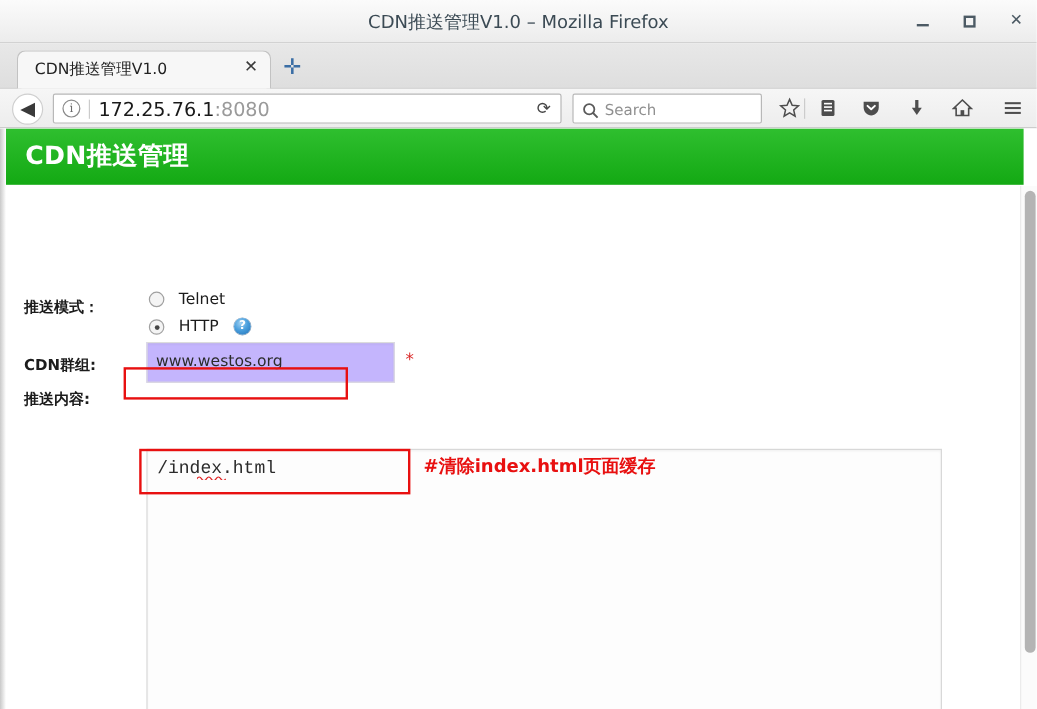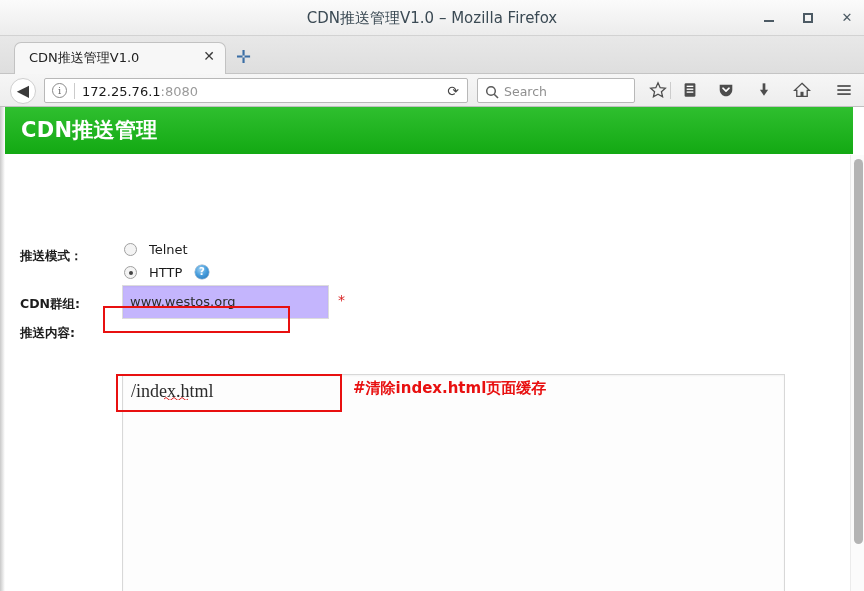--- a/index.html
+++ b/index.html
@@ -99,7 +99,7 @@
   }
   .url-text {
     position: absolute; left: 37px; top: 3px;
-    font-size: 13px; line-height: 19px; color: #1a1a1a; white-space: nowrap;
+    font-size: 16px; line-height: 19px; color: #1a1a1a; white-space: nowrap;
   }
   .url-port { color: #9a9a9a; }
   .reload {

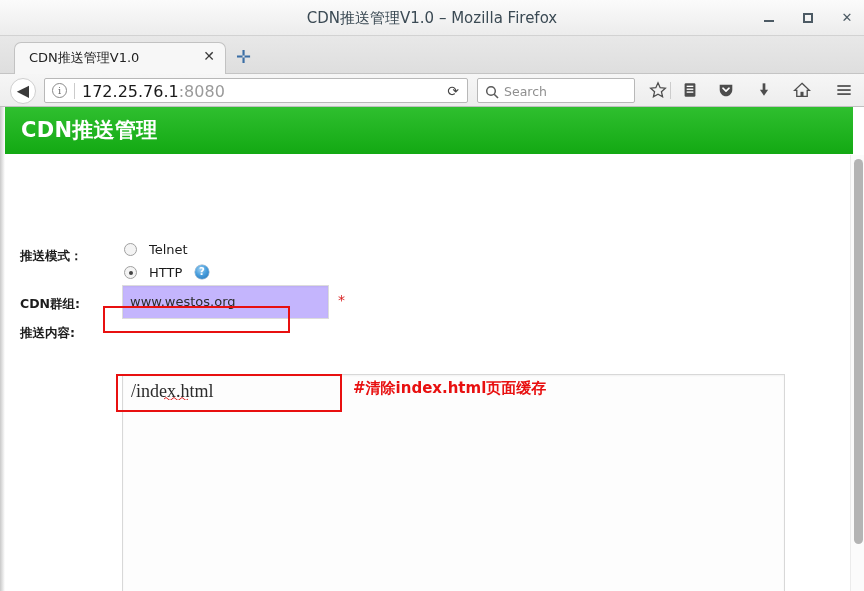--- a/index.html
+++ b/index.html
@@ -205,8 +205,8 @@
   }
   .txtarea-val {
     position: absolute; left: 8px; top: 8px;
-    font-family: Liberation Serif, serif;
-    font-size: 18px; line-height: 16px; color: #2b2b2b; white-space: pre;
+    font-family: Liberation Mono, monospace;
+    font-size: 15px; line-height: 16px; color: #2b2b2b; white-space: pre;
   }
   .squiggle {
     position: absolute; left: 41px; top: 21px; width: 38px; height: 4px;

